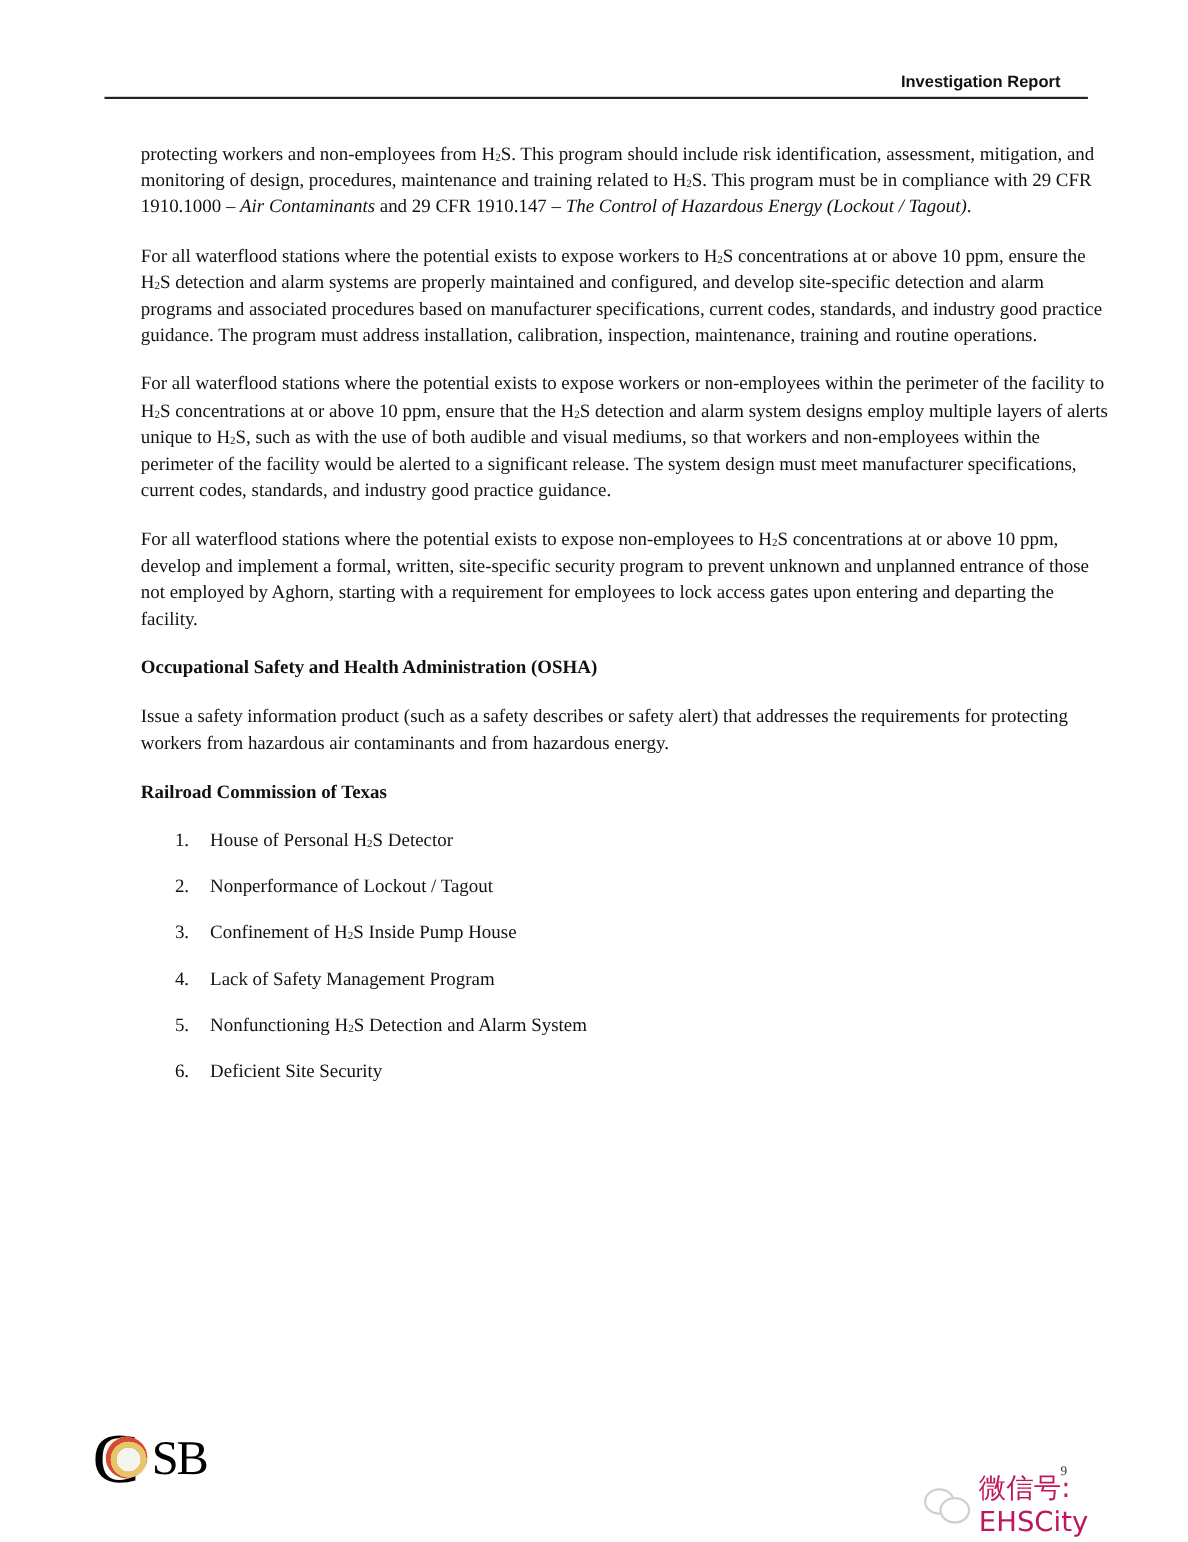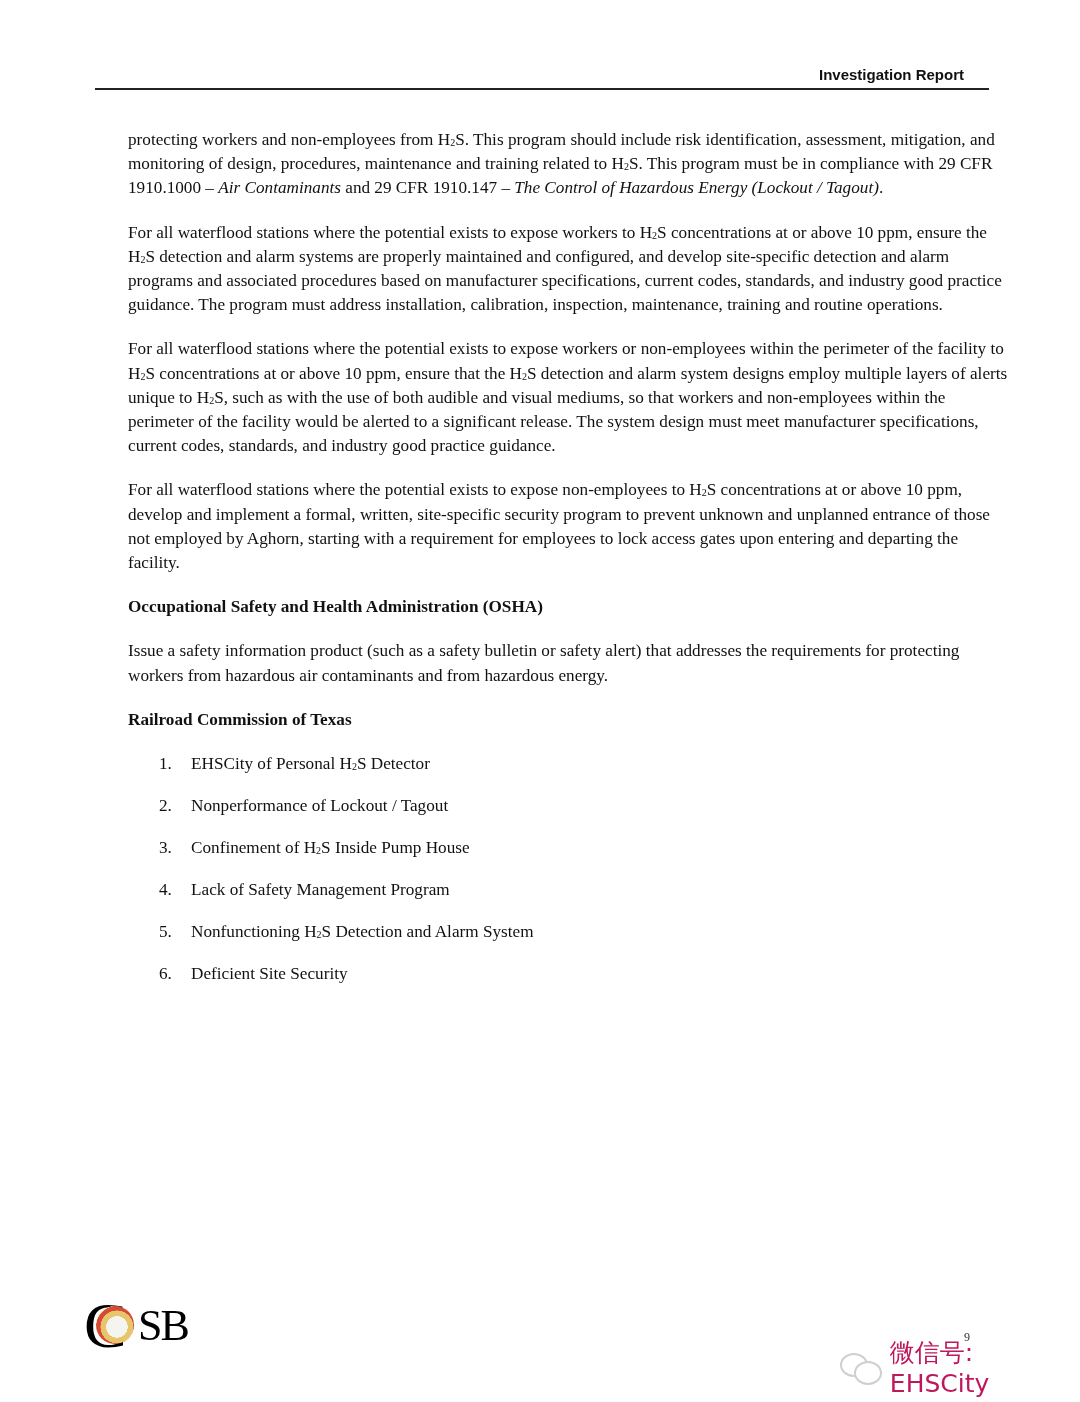--- a/index.html
+++ b/index.html
@@ -41,7 +41,7 @@
   <p class="para"><span>For all waterflood stations where the potential exists to expose non-employees to H</span><sub class="chem">2</sub><span>S concentrations at or above 10 ppm, develop and implement a formal, written, site-specific security program to prevent unknown and unplanned entrance of those not employed by Aghorn, starting with a requirement for employees to lock access gates upon entering and departing the facility.</span></p>
 
   <p class="heading">Occupational Safety and Health Administration (OSHA)</p>
-  <p class="para">Issue a safety information product (such as a safety bulletin or safety alert) that addresses the requirements for protecting workers from hazardous air contaminants and from hazardous energy.</p>
+  <p class="para">Issue a safety information product (such as a safety describes or safety alert) that addresses the requirements for protecting workers from hazardous air contaminants and from hazardous energy.</p>
 
   <p class="heading">Railroad Commission of Texas</p>
 

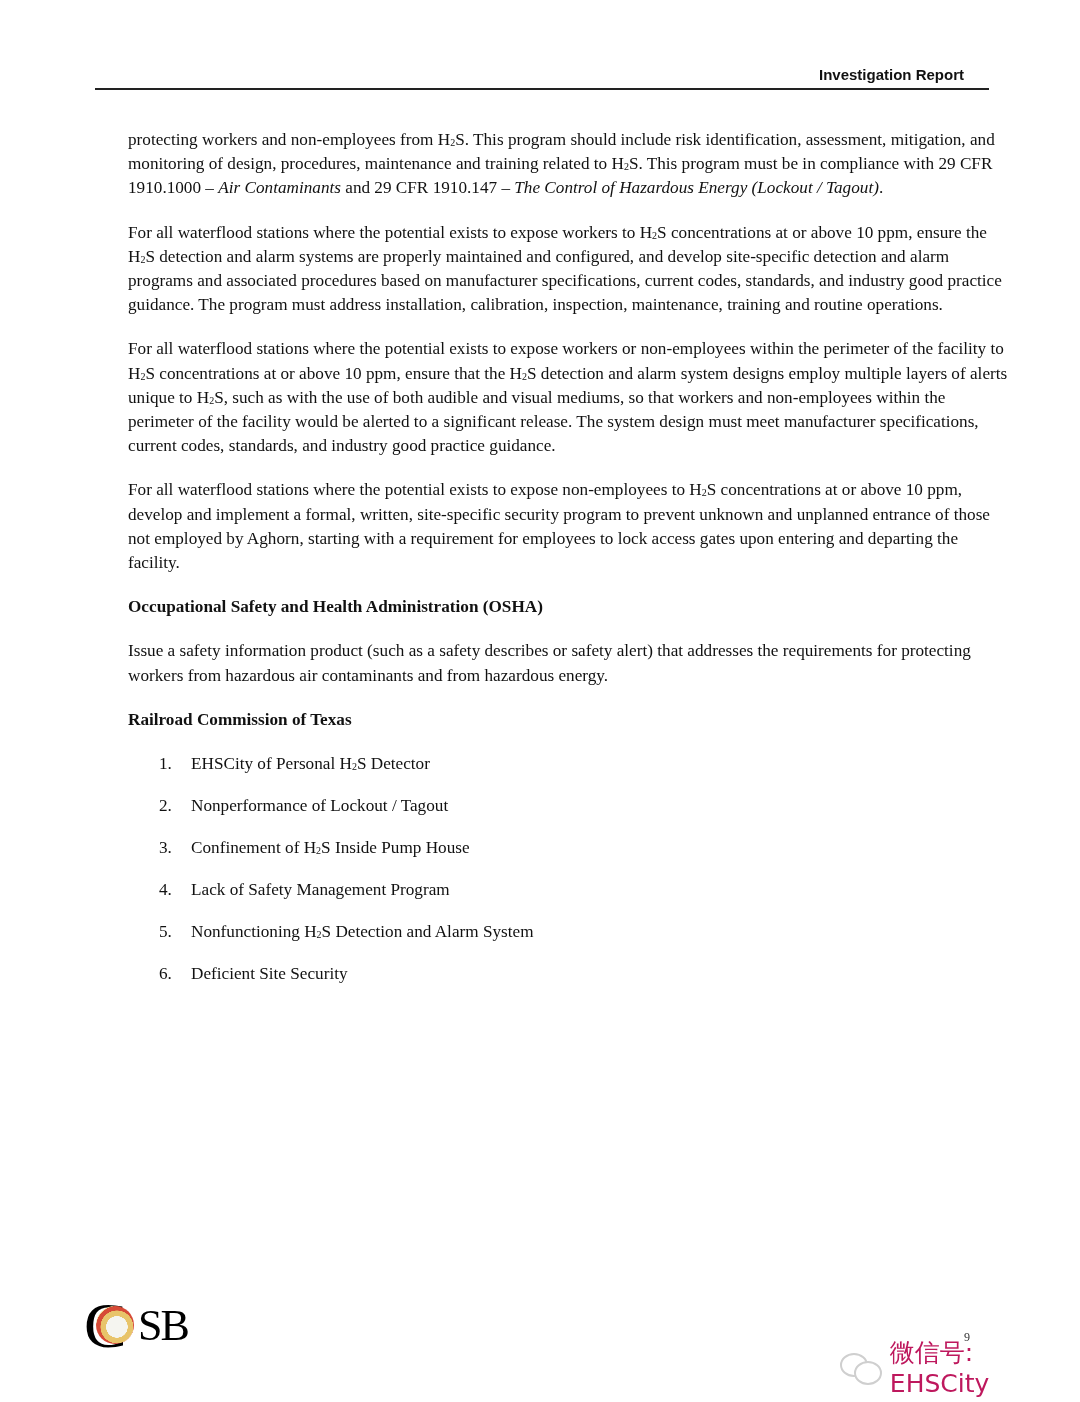--- a/index.html
+++ b/index.html
@@ -46,7 +46,7 @@
   <p class="heading">Railroad Commission of Texas</p>
 
   <ol class="list">
-    <li><span class="num">1.</span><span>EHSCity of Personal H</span><sub class="chem">2</sub><span>S Detector</span></li>
+    <li><span class="num">1.</span><span>House of Personal H</span><sub class="chem">2</sub><span>S Detector</span></li>
     <li><span class="num">2.</span><span>Nonperformance of Lockout / Tagout</span></li>
     <li><span class="num">3.</span><span>Confinement of H</span><sub class="chem">2</sub><span>S Inside Pump House</span></li>
     <li><span class="num">4.</span><span>Lack of Safety Management Program</span></li>

